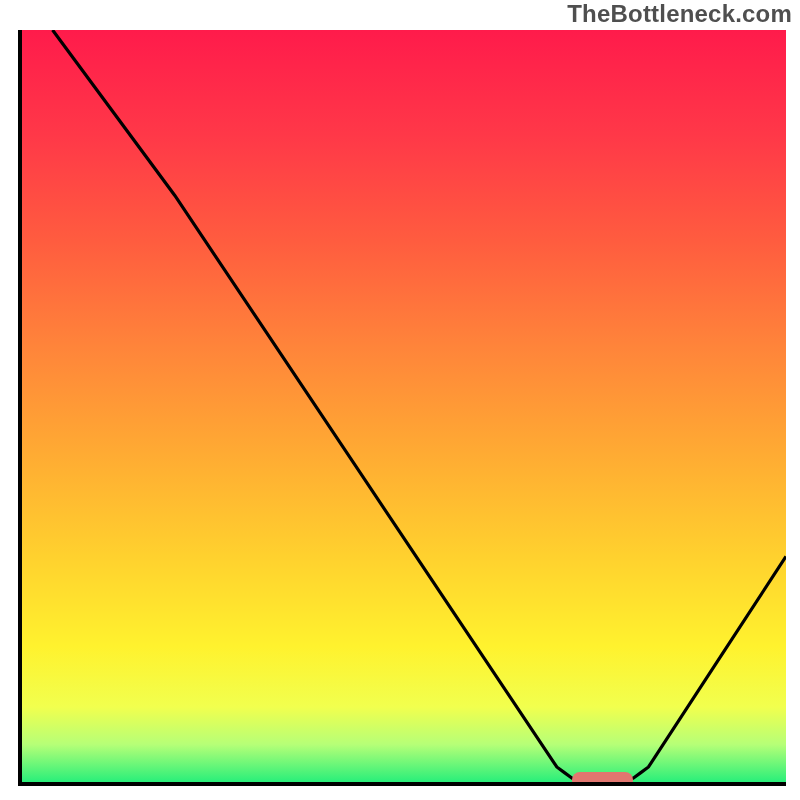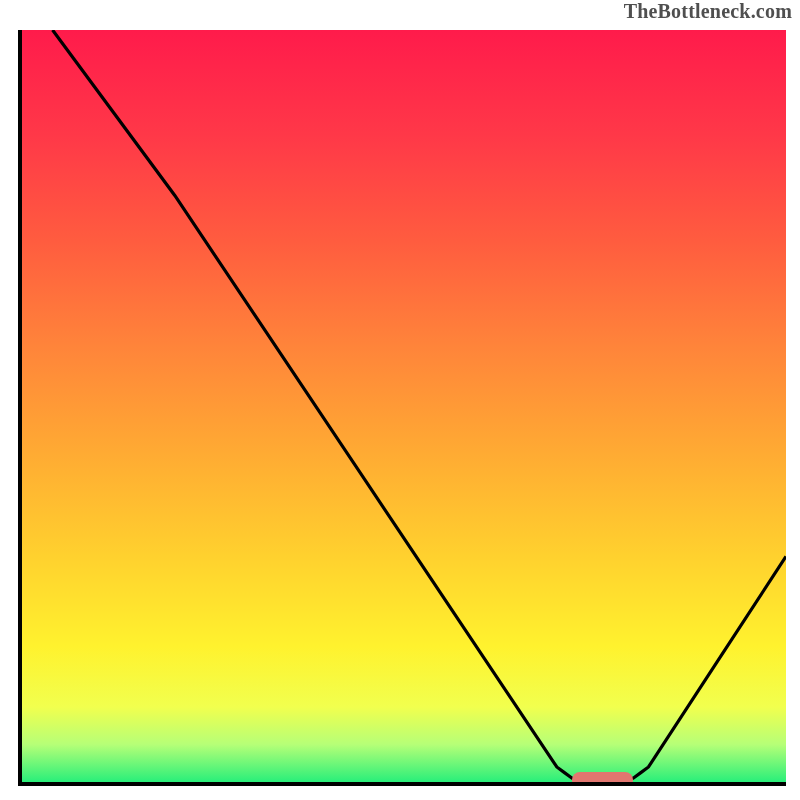--- a/index.html
+++ b/index.html
@@ -23,10 +23,10 @@
     position: absolute;
     top: 0;
     right: 8px;
-    font-size: 20px;
+    font-size: 24px;
     font-weight: bold;
     color: #4f4f4f;
-    font-family: Liberation Serif, serif;
+    font-family: Liberation Sans, sans-serif;
     letter-spacing: 0.2px;
   }
   .plot-area {

